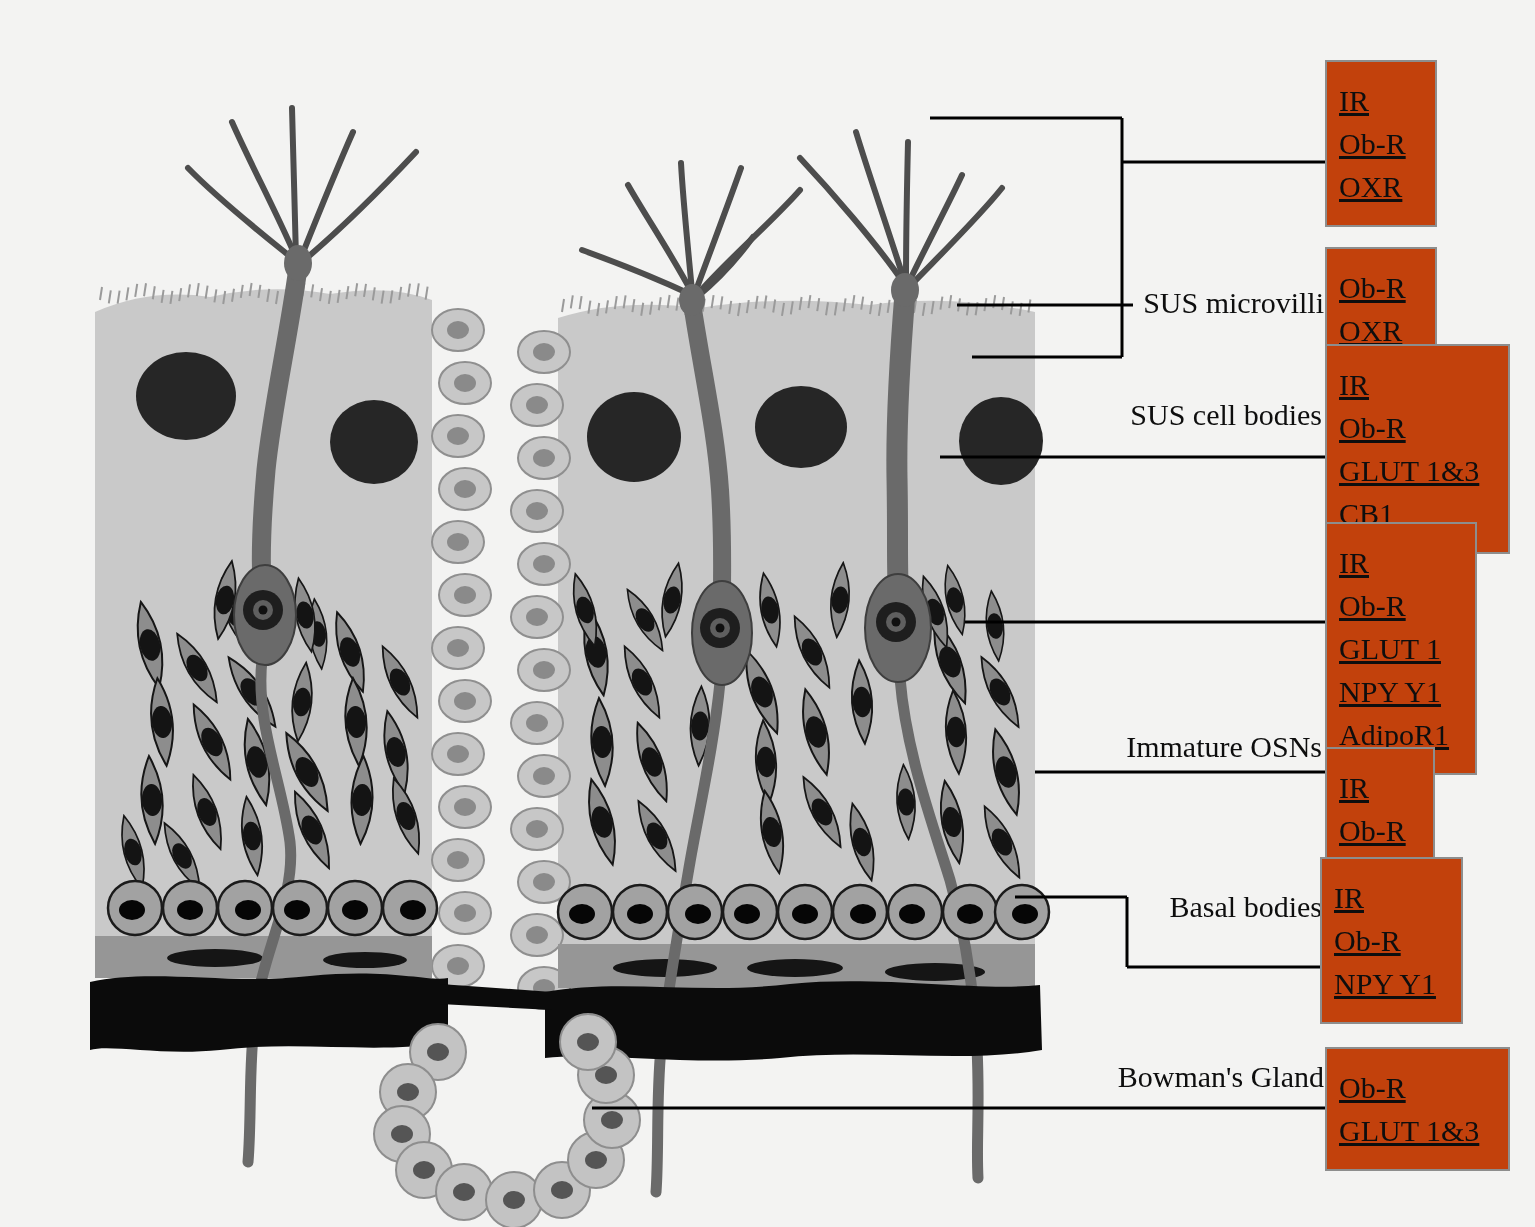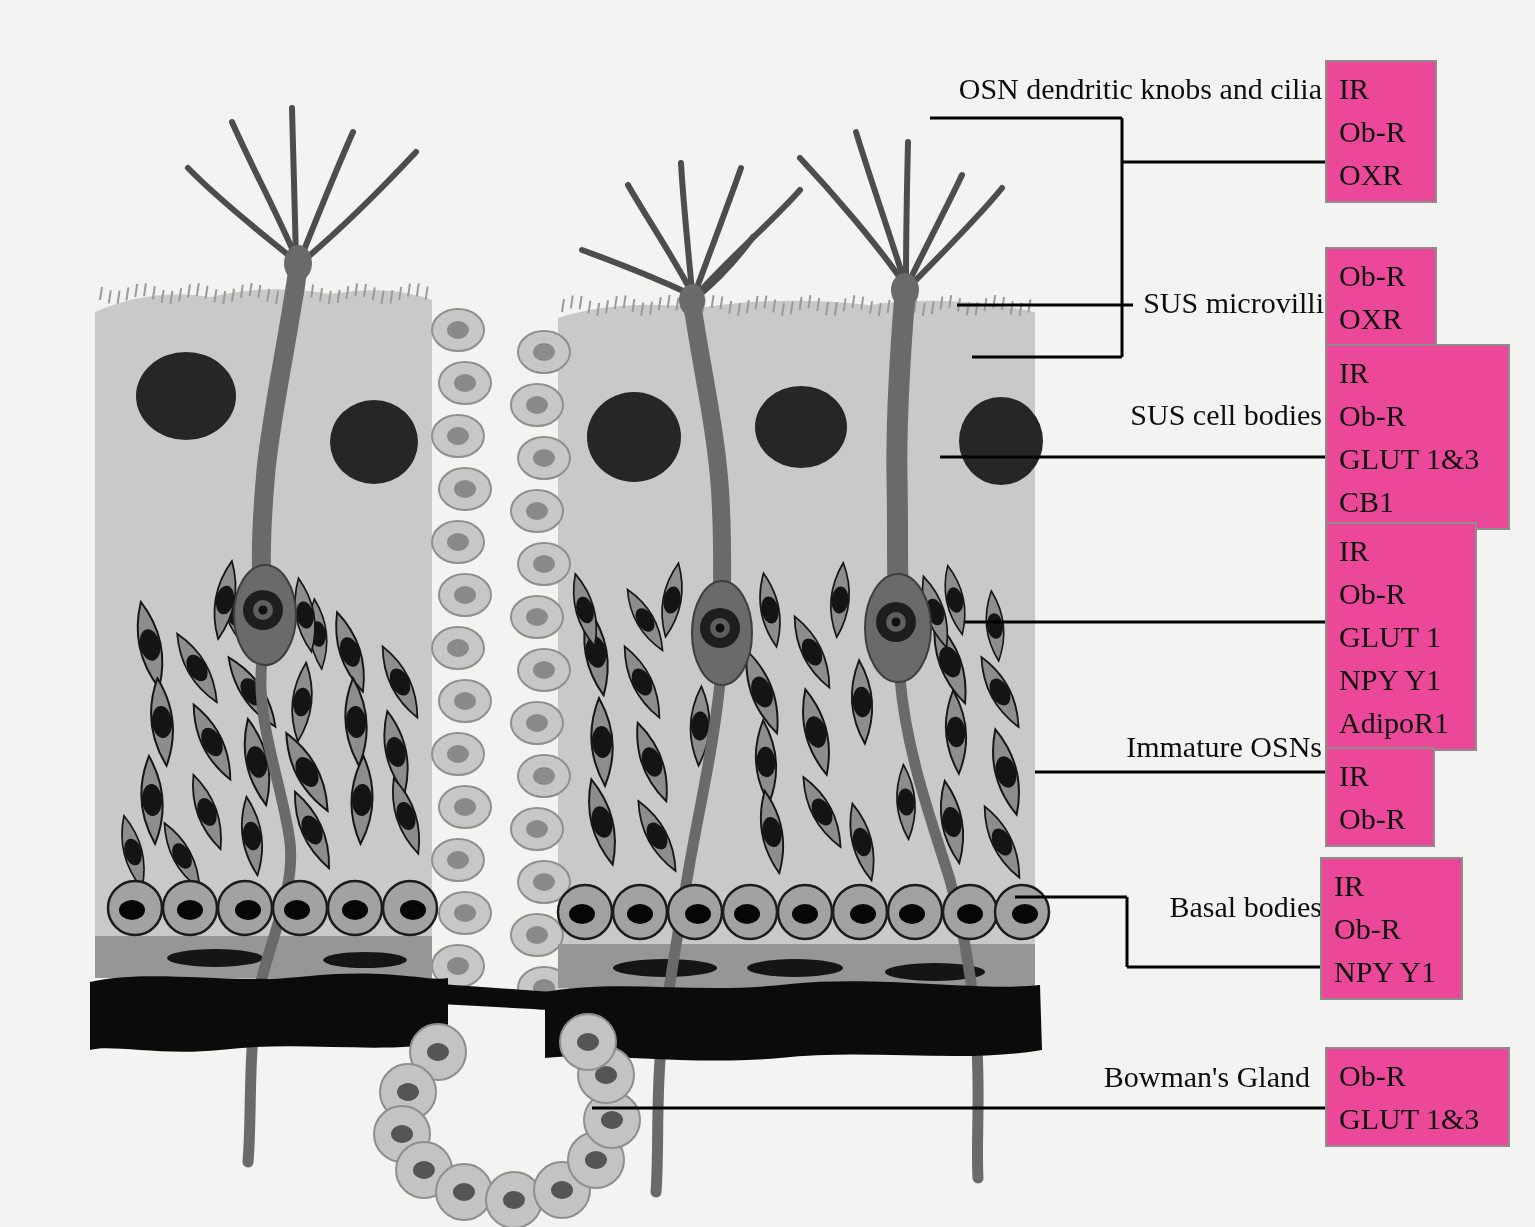--- a/index.html
+++ b/index.html
@@ -551,7 +551,6 @@
     </g>
   </svg>
 
-  <div class="flabel" style="right:213px; top:72px;">OSN dendritic knobs and cilia</div>
   <div class="flabel" style="right:211px; top:286px;">SUS microvilli</div>
   <div class="flabel" style="right:213px; top:398px;">SUS cell bodies</div>
   <div class="flabel" style="right:213px; top:730px;">Immature OSNs</div>

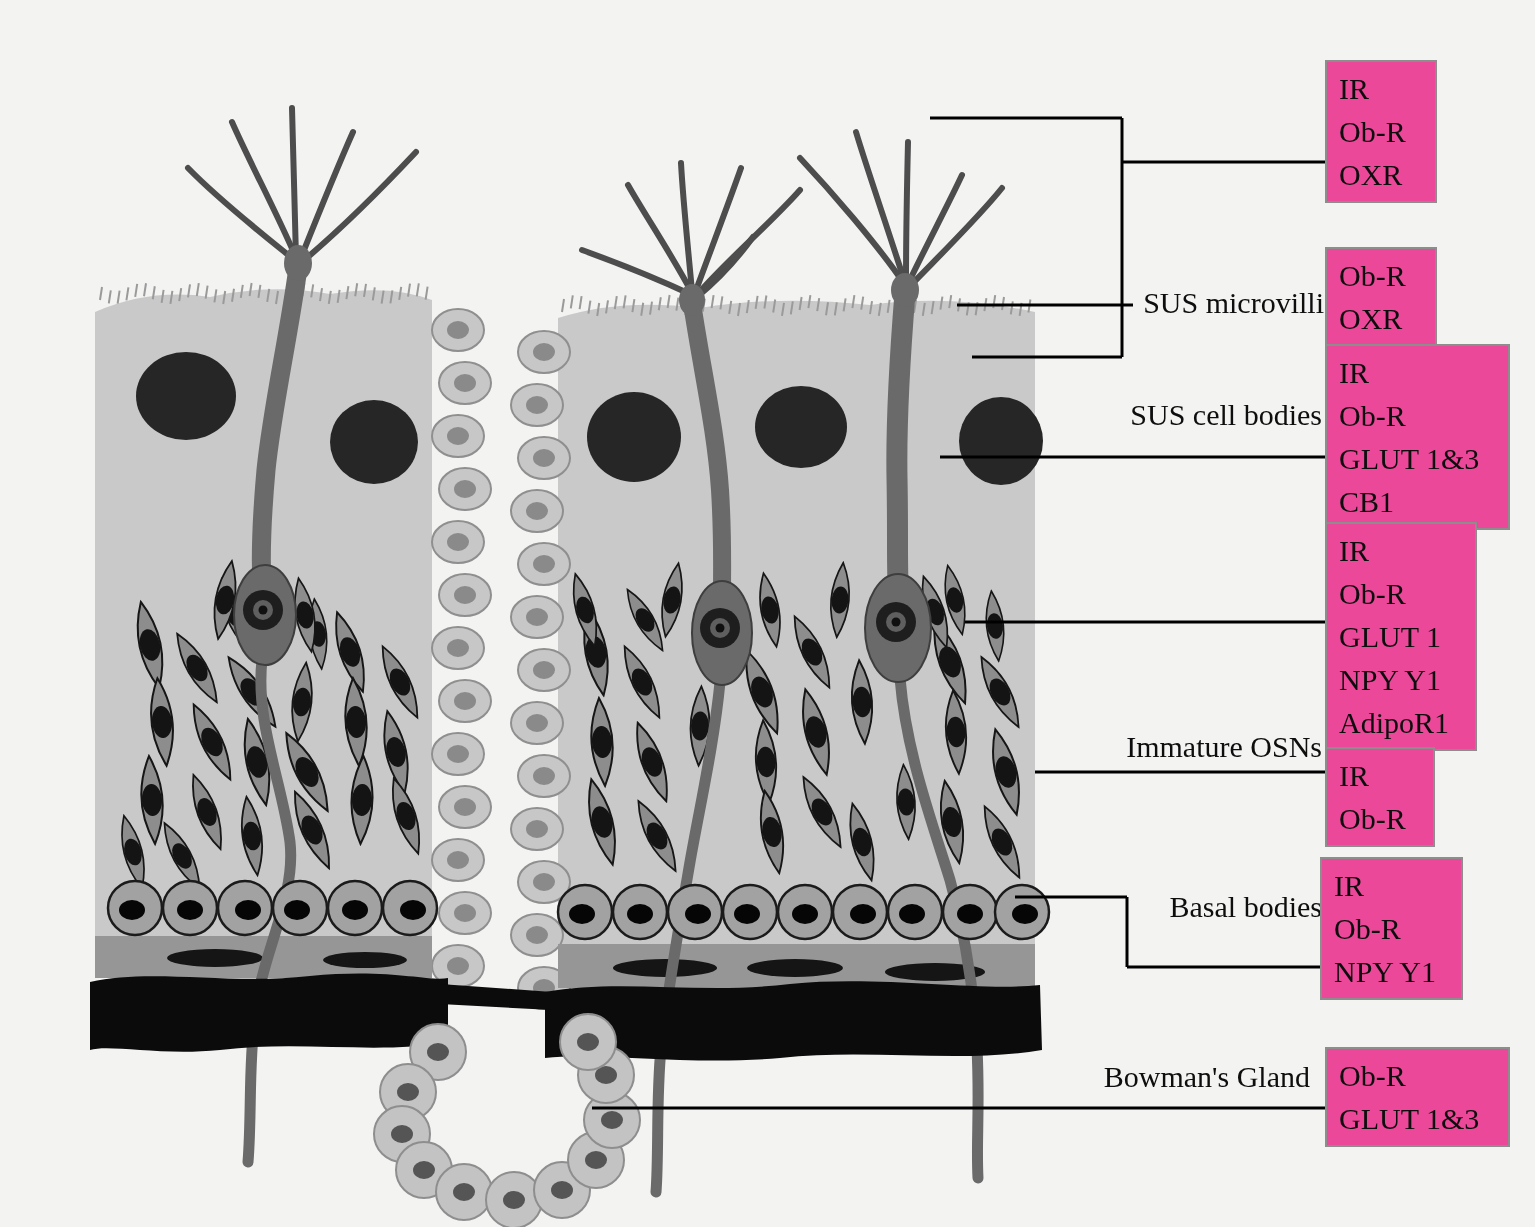--- a/index.html
+++ b/index.html
@@ -16,9 +16,10 @@
   }
   .rbox{
     position:absolute;box-sizing:border-box;
-    border:2px solid #8d8d8d;background:#ec4899;
-    padding:5px 12px;font-size:30px;line-height:43px;color:#0e0e0e;
+    border:2px solid #8d8d8d;background:#c2410c;
+    padding:17px 12px;font-size:30px;line-height:43px;color:#0e0e0e;
     white-space:nowrap;
+    text-decoration:underline;
   }
 </style>
 </head>

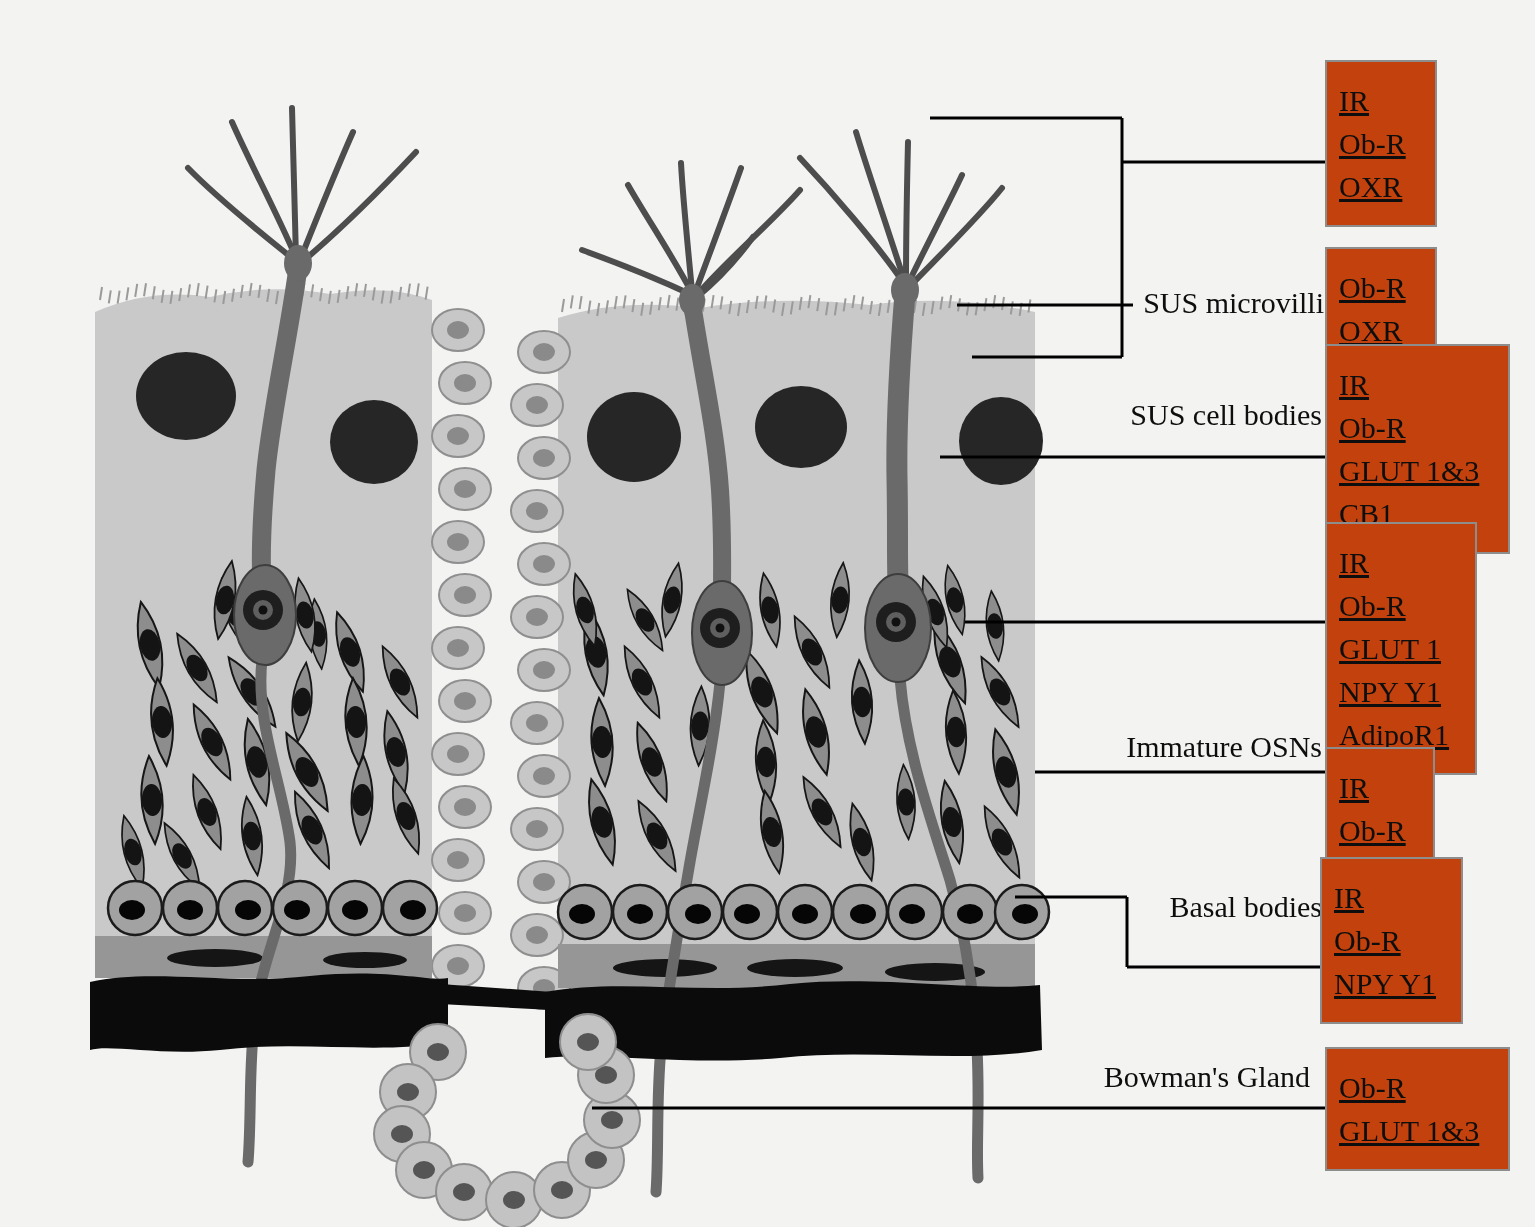--- a/index.html
+++ b/index.html
@@ -556,7 +556,7 @@
   <div class="flabel" style="right:213px; top:398px;">SUS cell bodies</div>
   <div class="flabel" style="right:213px; top:730px;">Immature OSNs</div>
   <div class="flabel" style="right:213px; top:890px;">Basal bodies</div>
-  <div class="flabel" style="right:225px; top:1060px;">Bowman's Gland</div>
+  <div class="flabel" style="right:211px; top:1060px;">Bowman's Gland</div>
 
   <div class="rbox" style="left:1325px; top:60px;  width:112px;">
     <div>IR</div>

